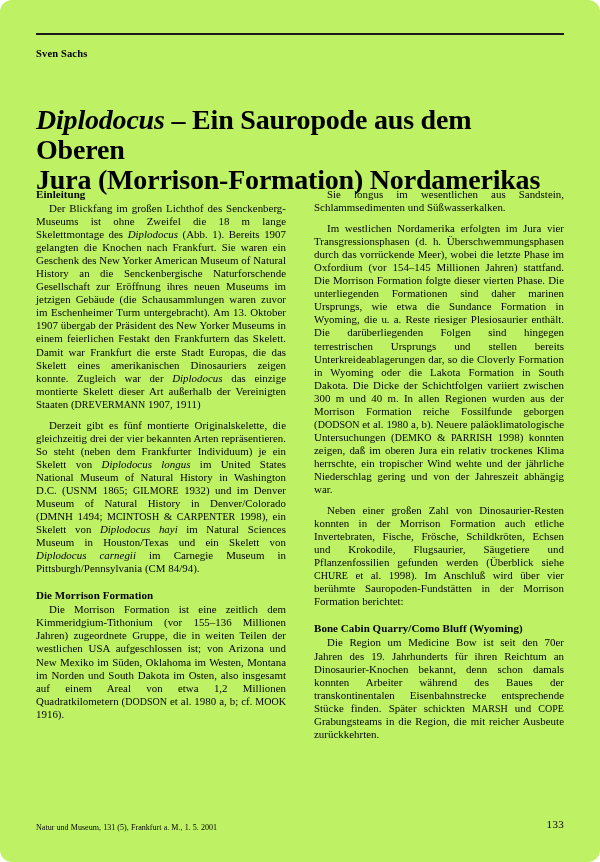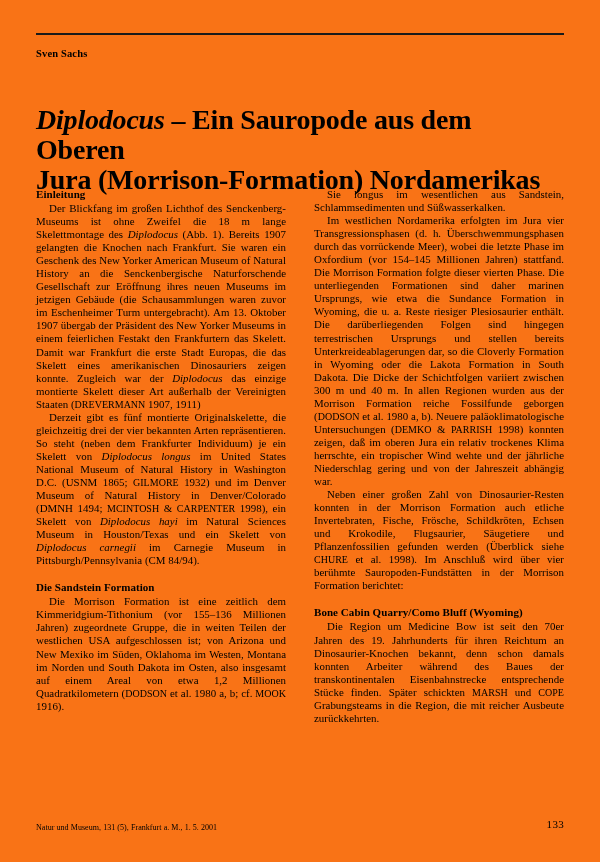--- a/index.html
+++ b/index.html
@@ -16,9 +16,10 @@
     position: relative;
     width: 600px;
     height: 862px;
-    background: #f97316;
+    background: #bef264;
     overflow: hidden;
     box-sizing: border-box;
+    border-radius: 12px;
   }
 
   

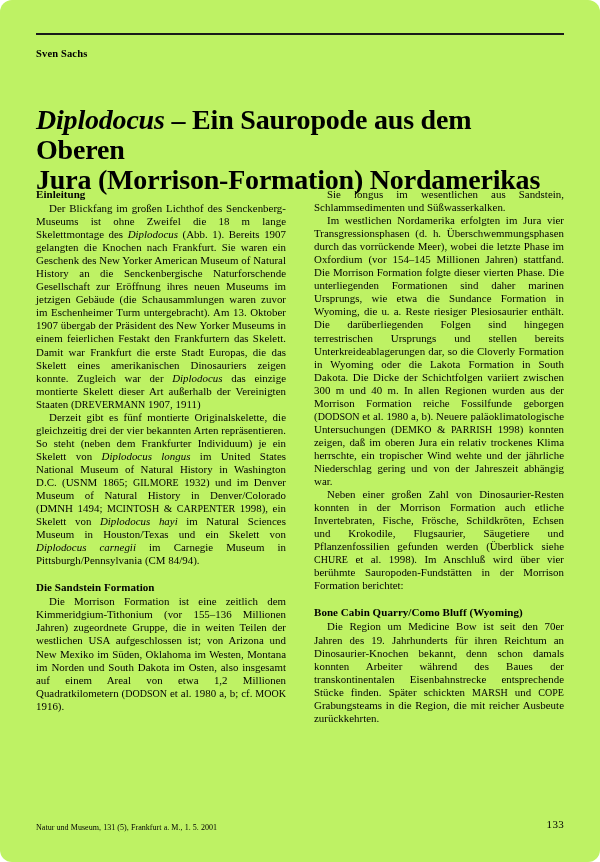--- a/index.html
+++ b/index.html
@@ -91,7 +91,7 @@
     letter-spacing: 0.02px;
     hyphens: manual;
   }
-  p.body.gap { margin-top: 0; }
+  p.body.gap { margin-top: 8px; }
 
   i.sp { font-style: italic; }
   .sc {

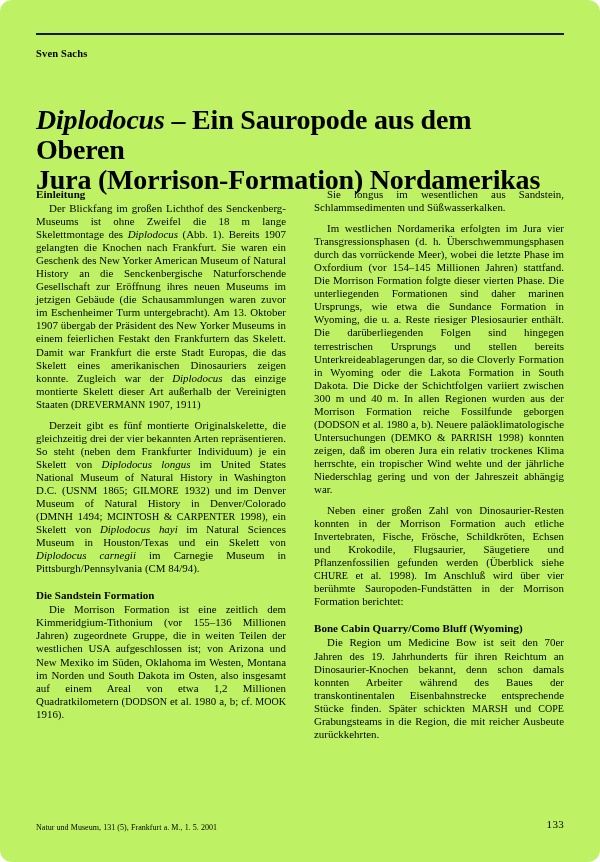--- a/index.html
+++ b/index.html
@@ -141,7 +141,7 @@
 
       <p class="body gap">Derzeit gibt es fünf montierte Originalskelette, die gleichzeitig drei der vier bekannten Arten repräsentieren. So steht (neben dem Frankfurter Individuum) je ein Skelett von <i class="sp">Diplodocus longus</i> im United States National Museum of Natural History in Washington D.C. (USNM 1865; <span class="sc">GILMORE</span> 1932) und im Denver Museum of Natural History in Denver/Colorado (DMNH 1494; <span class="sc">MCINTOSH</span> &amp; <span class="sc">CARPENTER</span> 1998), ein Skelett von <i class="sp">Diplodocus hayi</i> im Natural Sciences Museum in Houston/Texas und ein Skelett von <i class="sp">Diplodocus carnegii</i> im Carnegie Museum in Pittsburgh/Pennsylvania (CM 84/94).</p>
 
-      <h2 class="section spaced">Die Sandstein Formation</h2>
+      <h2 class="section spaced">Die Morrison Formation</h2>
 
       <p class="body">Die Morrison Formation ist eine zeitlich dem Kimmeridgium-Tithonium (vor 155–136 Millionen Jahren) zugeordnete Gruppe, die in weiten Teilen der westlichen USA aufgeschlossen ist; von Arizona und New Mexiko im Süden, Oklahoma im Westen, Montana im Norden und South Dakota im Osten, also insgesamt auf einem Areal von etwa 1,2 Millionen Quadratkilometern (<span class="sc">DODSON</span> et al. 1980 a, b; cf. <span class="sc">MOOK</span> 1916).</p>
 

